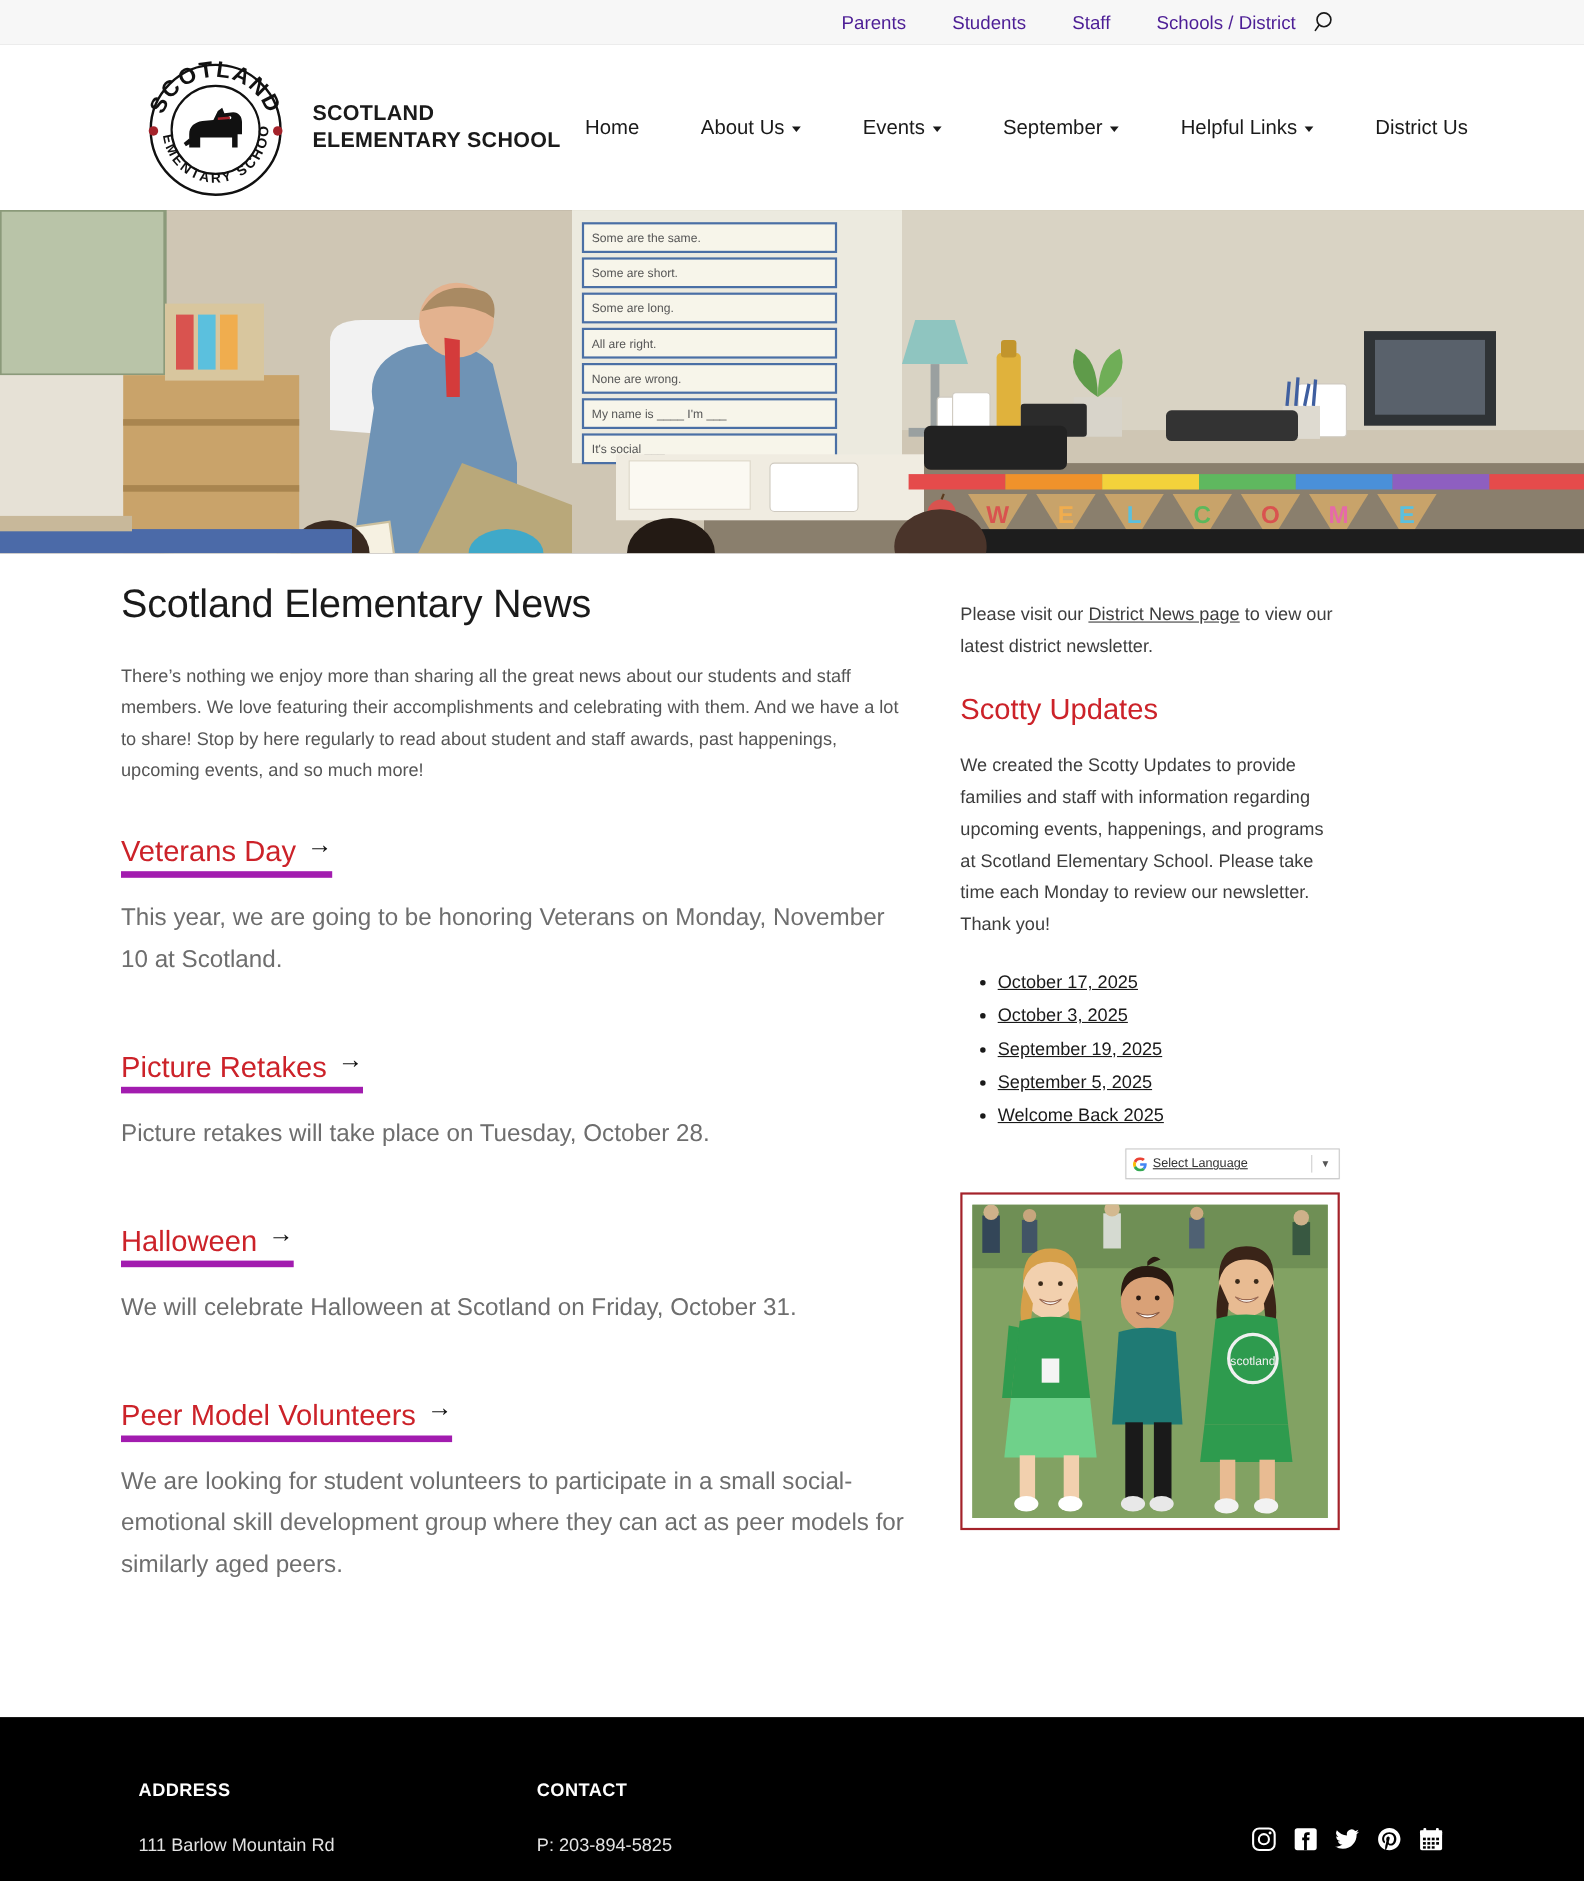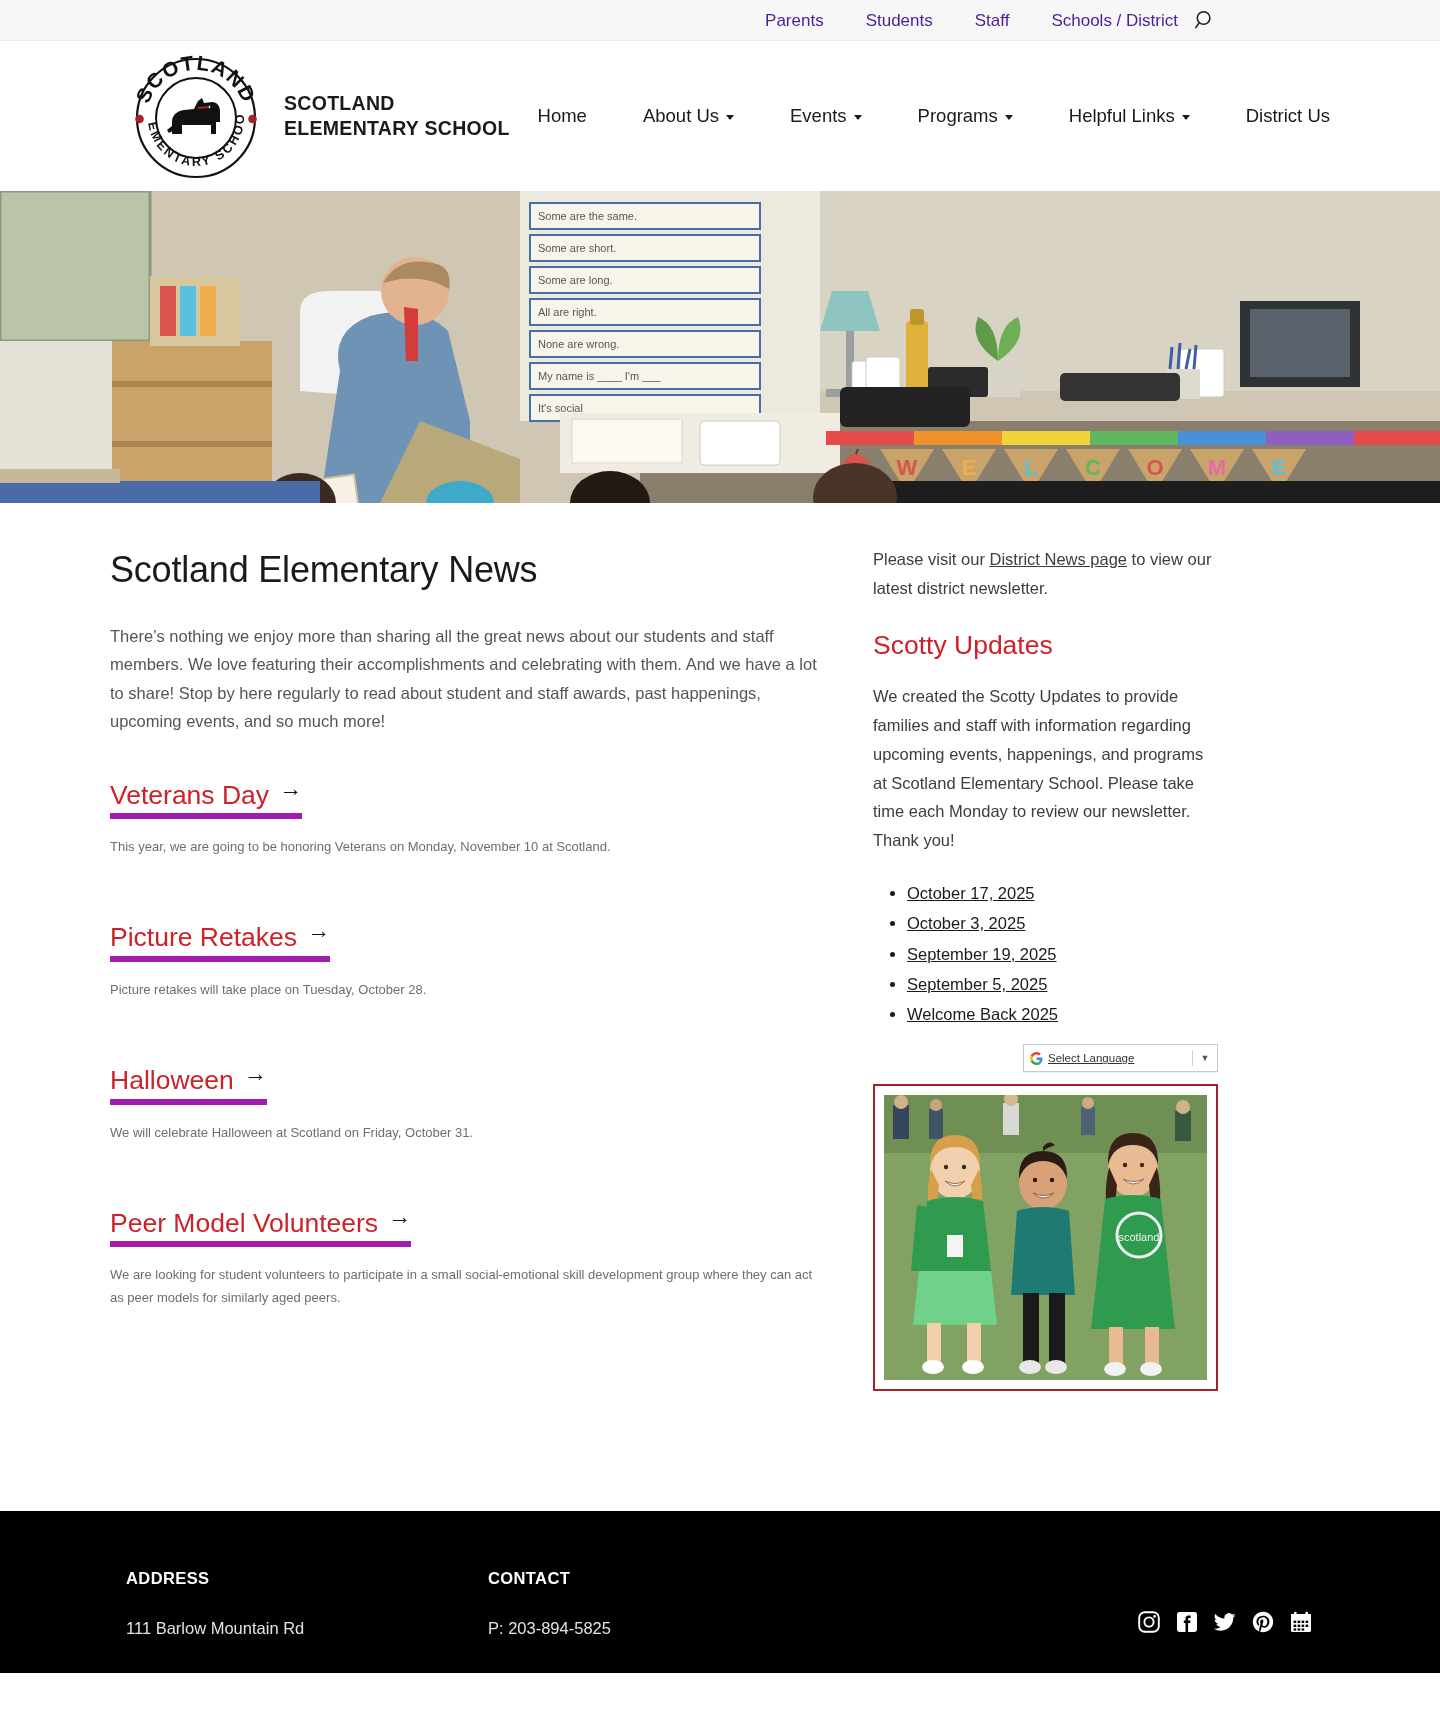--- a/index.html
+++ b/index.html
@@ -360,7 +360,7 @@
       <i class="caret"></i>
     </a>
     <a class="nav-item">
-      <span>Programs</span>
+      <span>September</span>
       <i class="caret"></i>
     </a>
     <a class="nav-item">

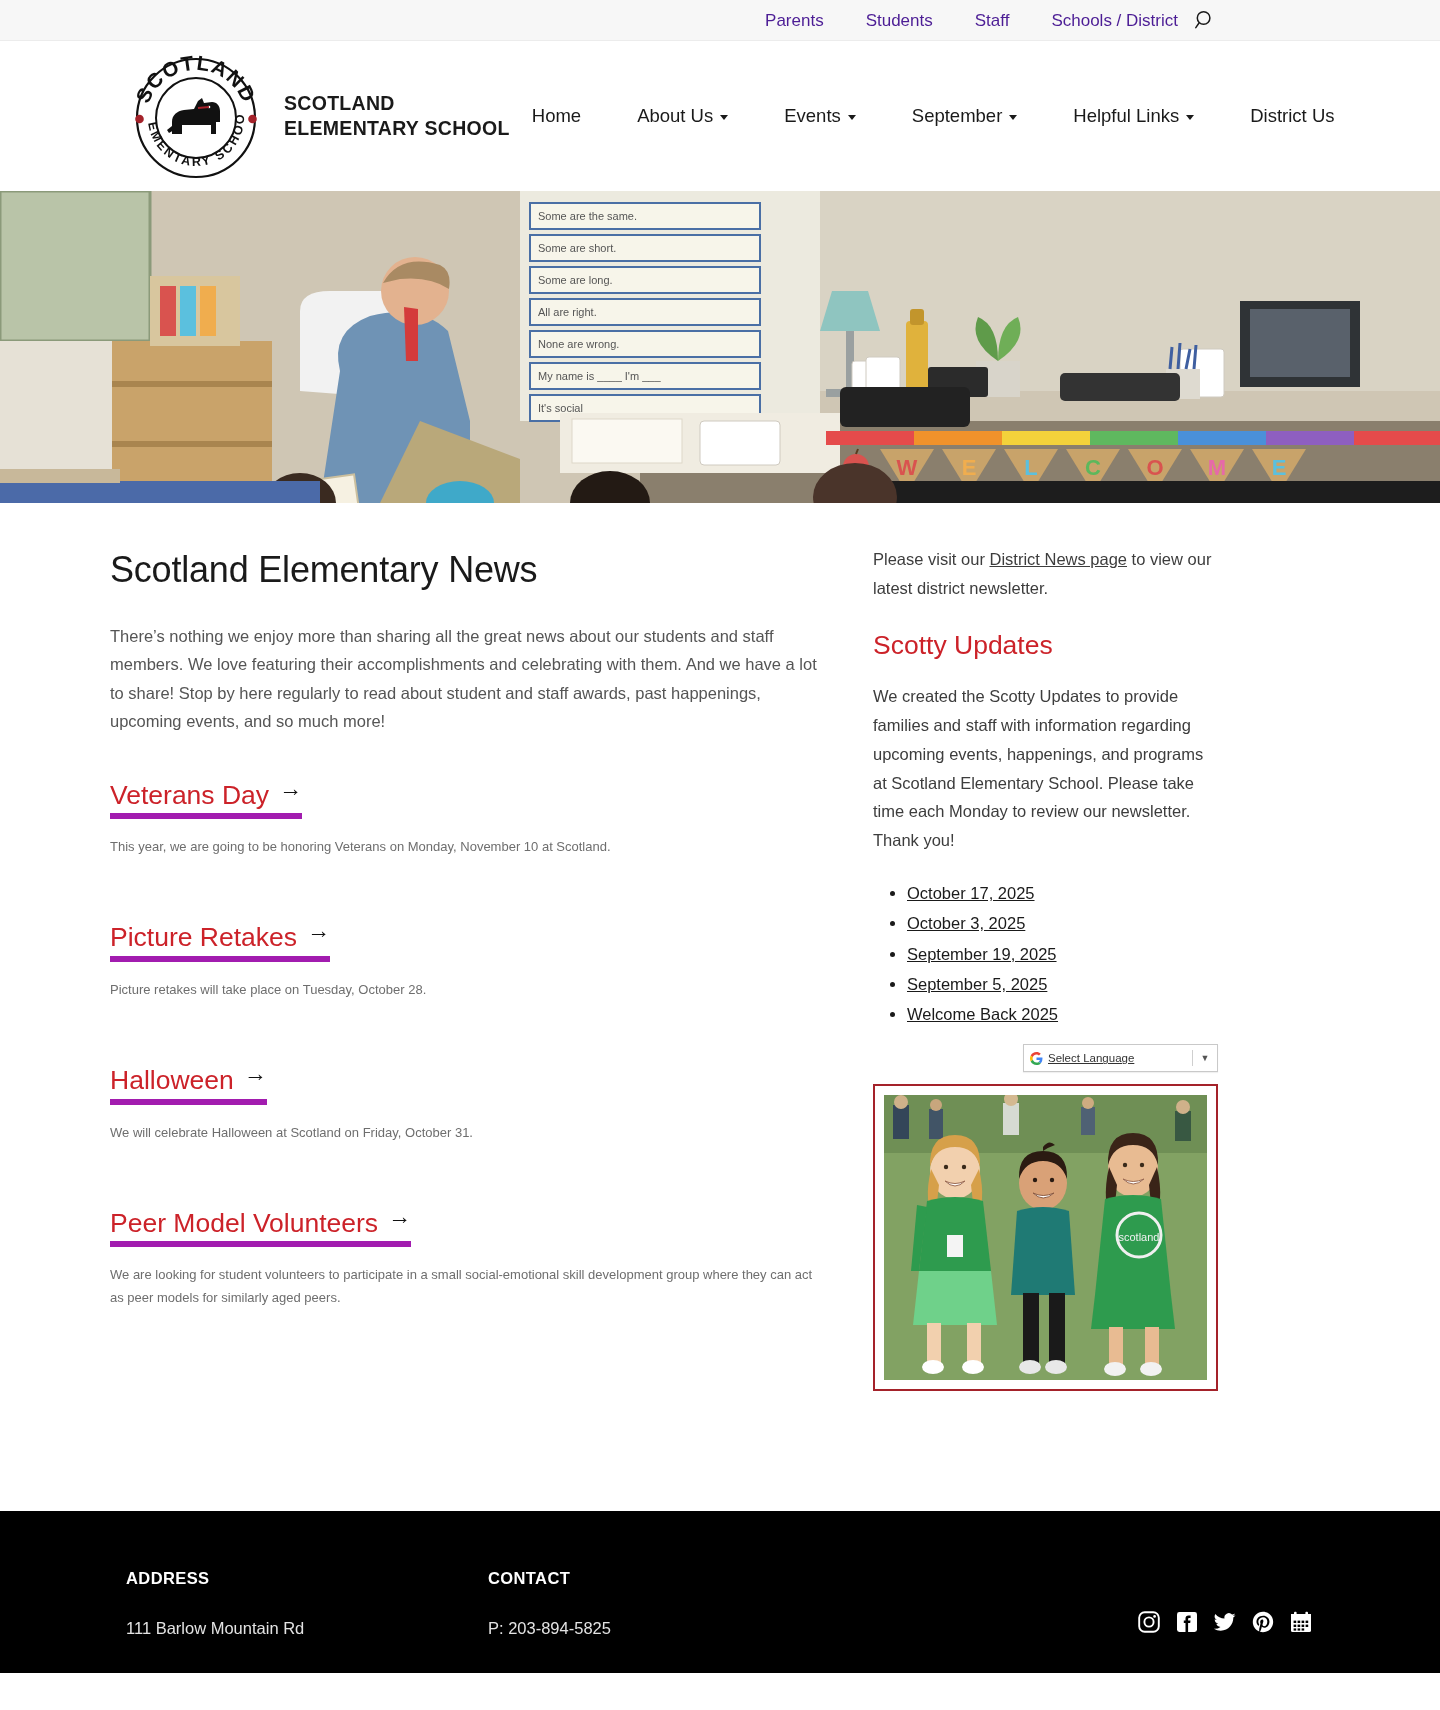--- a/index.html
+++ b/index.html
@@ -127,7 +127,7 @@
     background: #fff;
     padding-bottom: 120px;
   }
-  .col-main { width: 718px; flex: 0 0 718px; padding-top: 44px; }
+  .col-main { width: 718px; flex: 0 0 718px; padding-top: 23px; }
   .col-side { width: 345px; flex: 0 0 345px; padding-top: 42px; }
 
   .page-title {

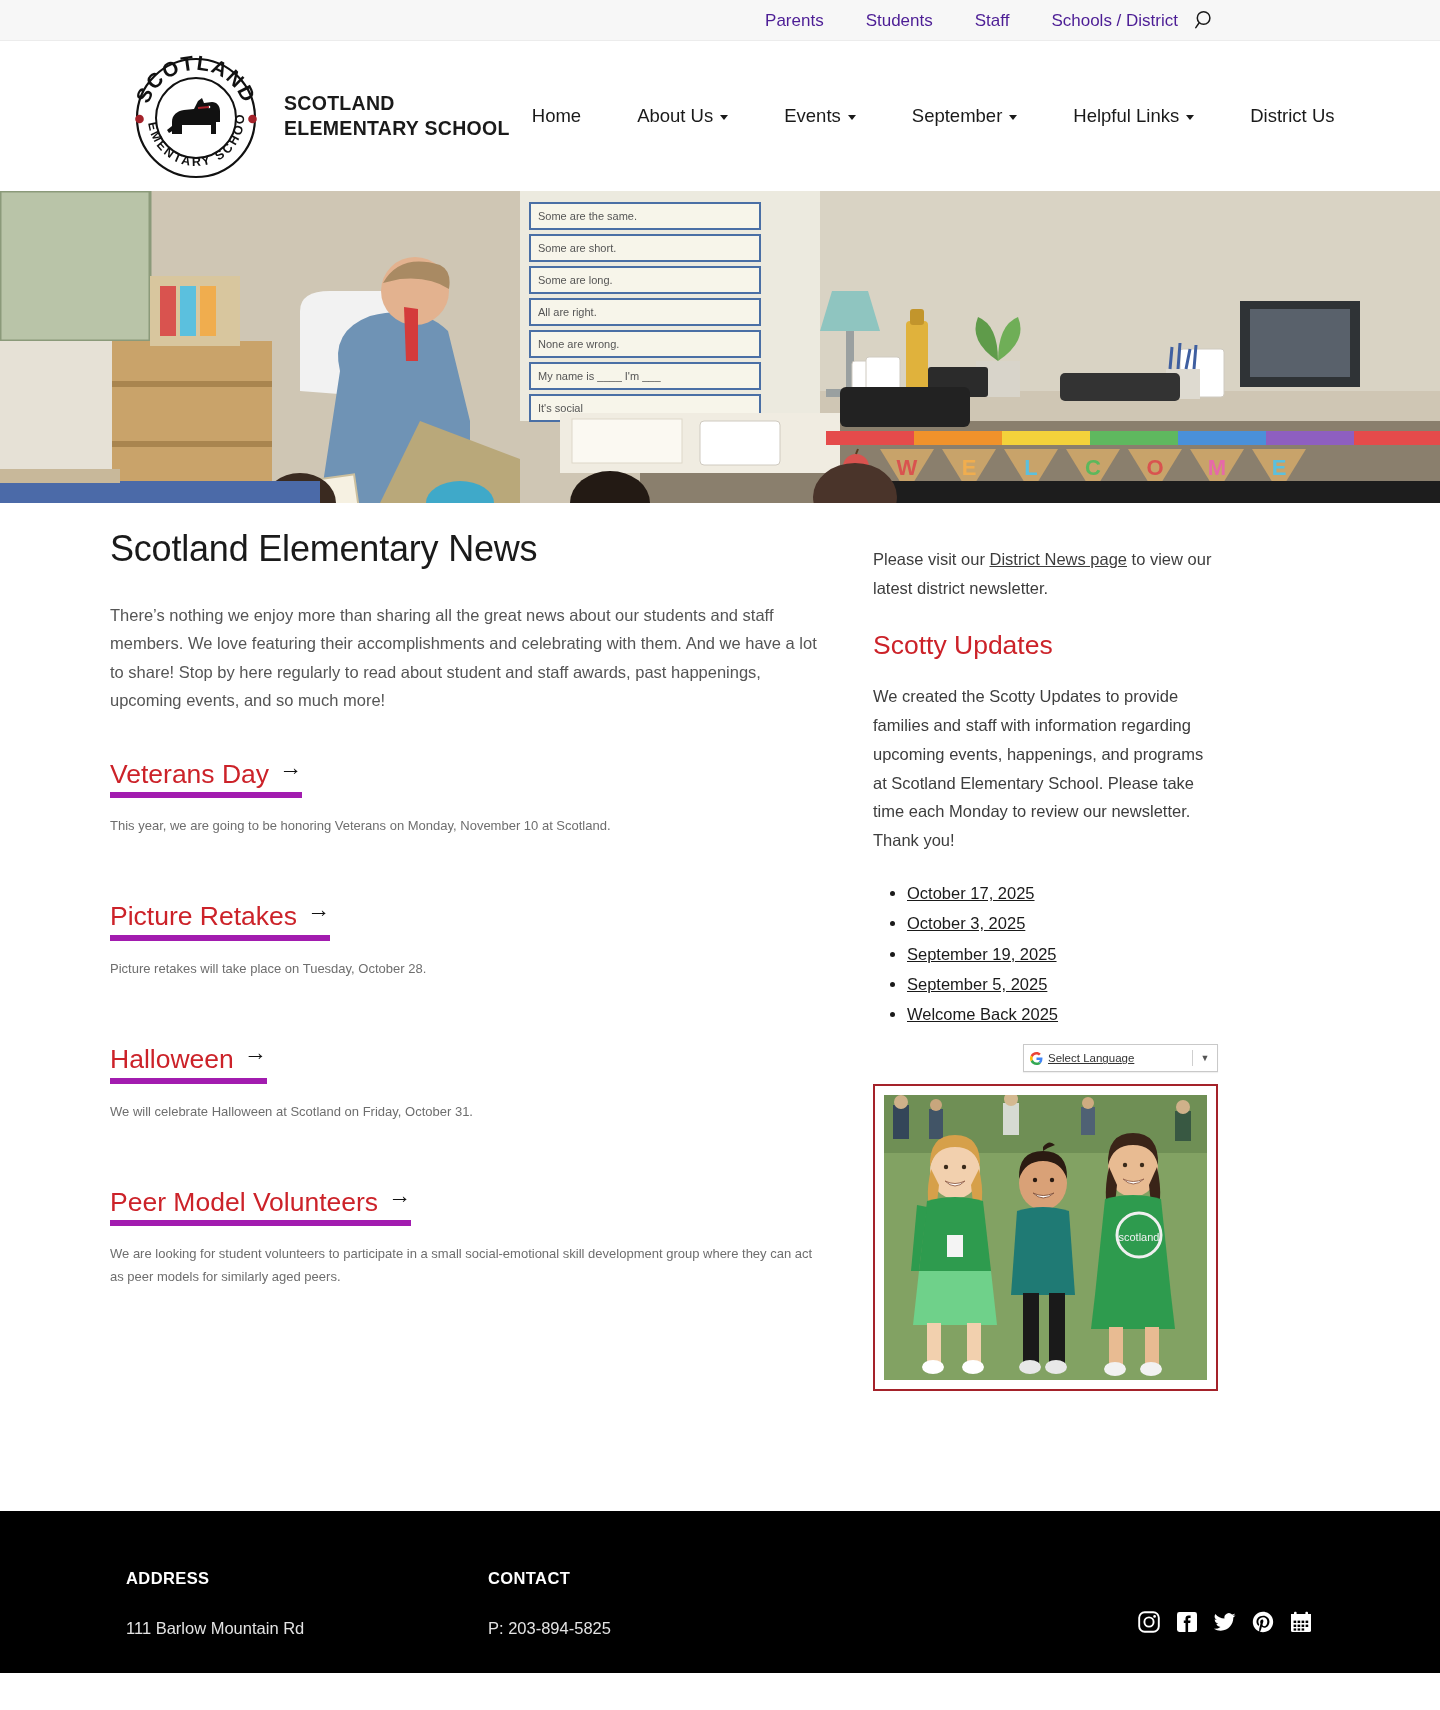--- a/index.html
+++ b/index.html
@@ -169,7 +169,7 @@
     top: -1px;
   }
   .news-body {
-    font-size: 13px;
+    font-size: 22px;
     line-height: 1.72;
     color: #6e6e6e;
     margin-top: 17px;

